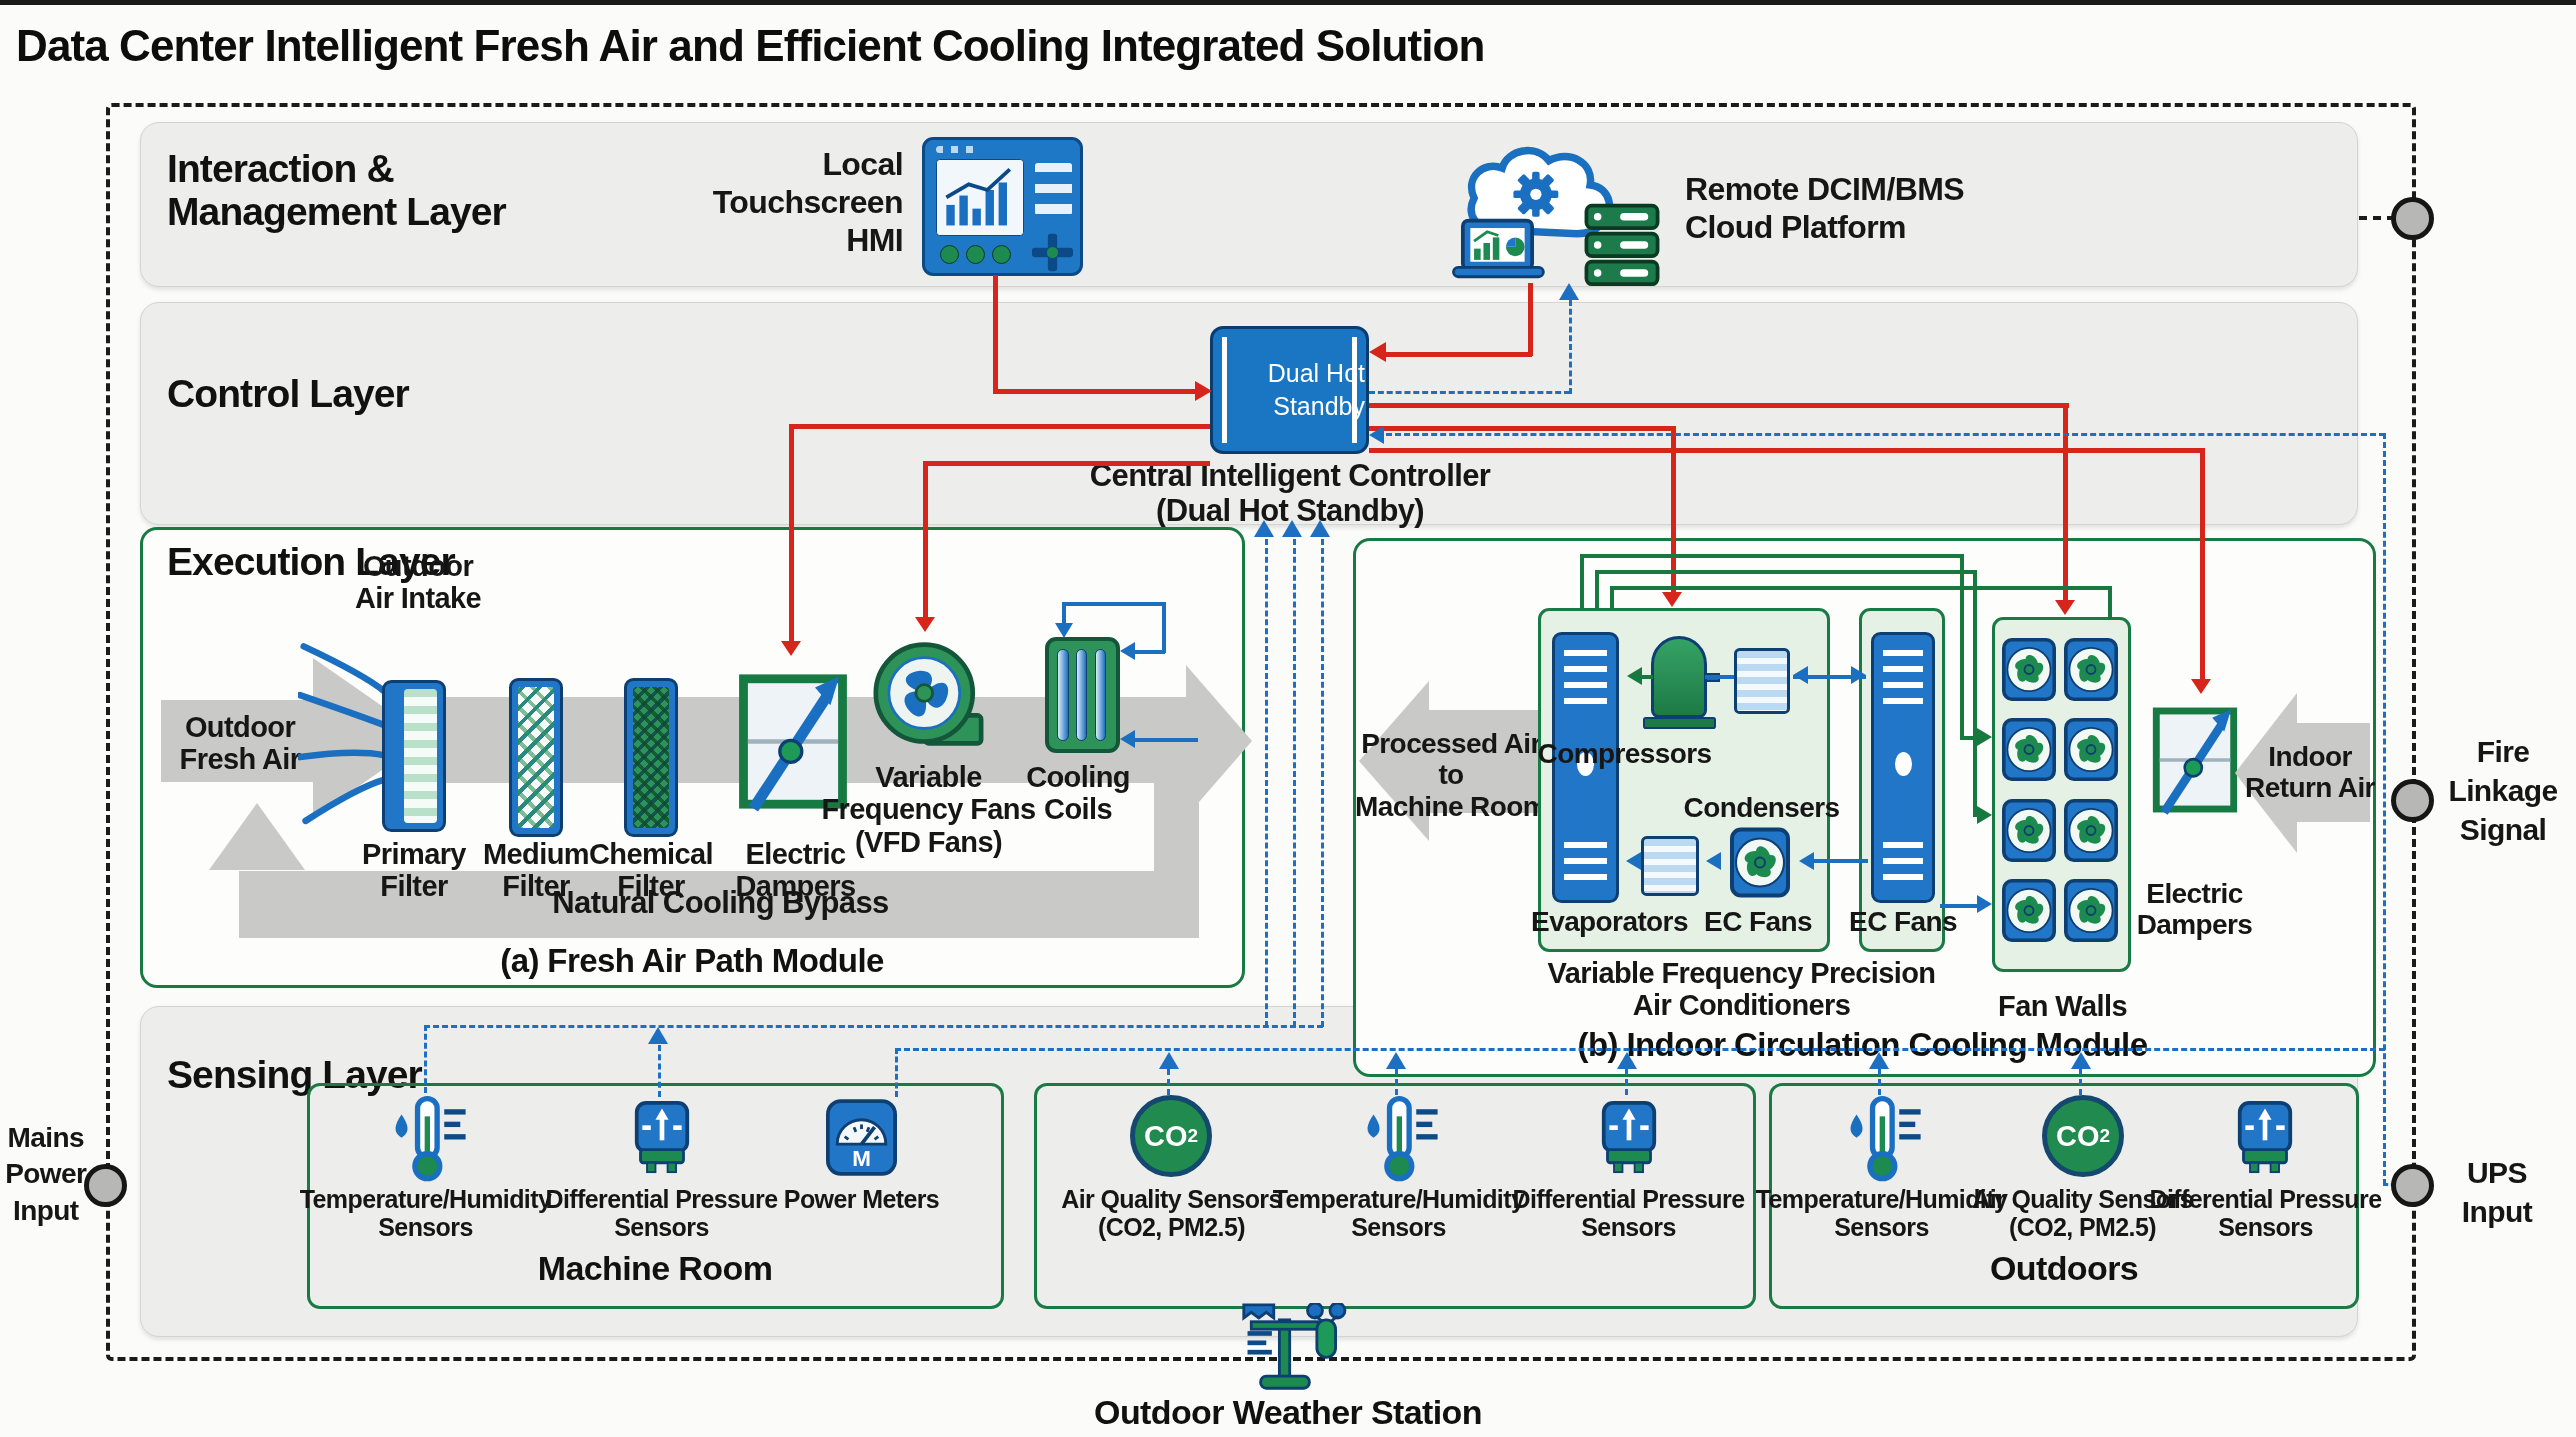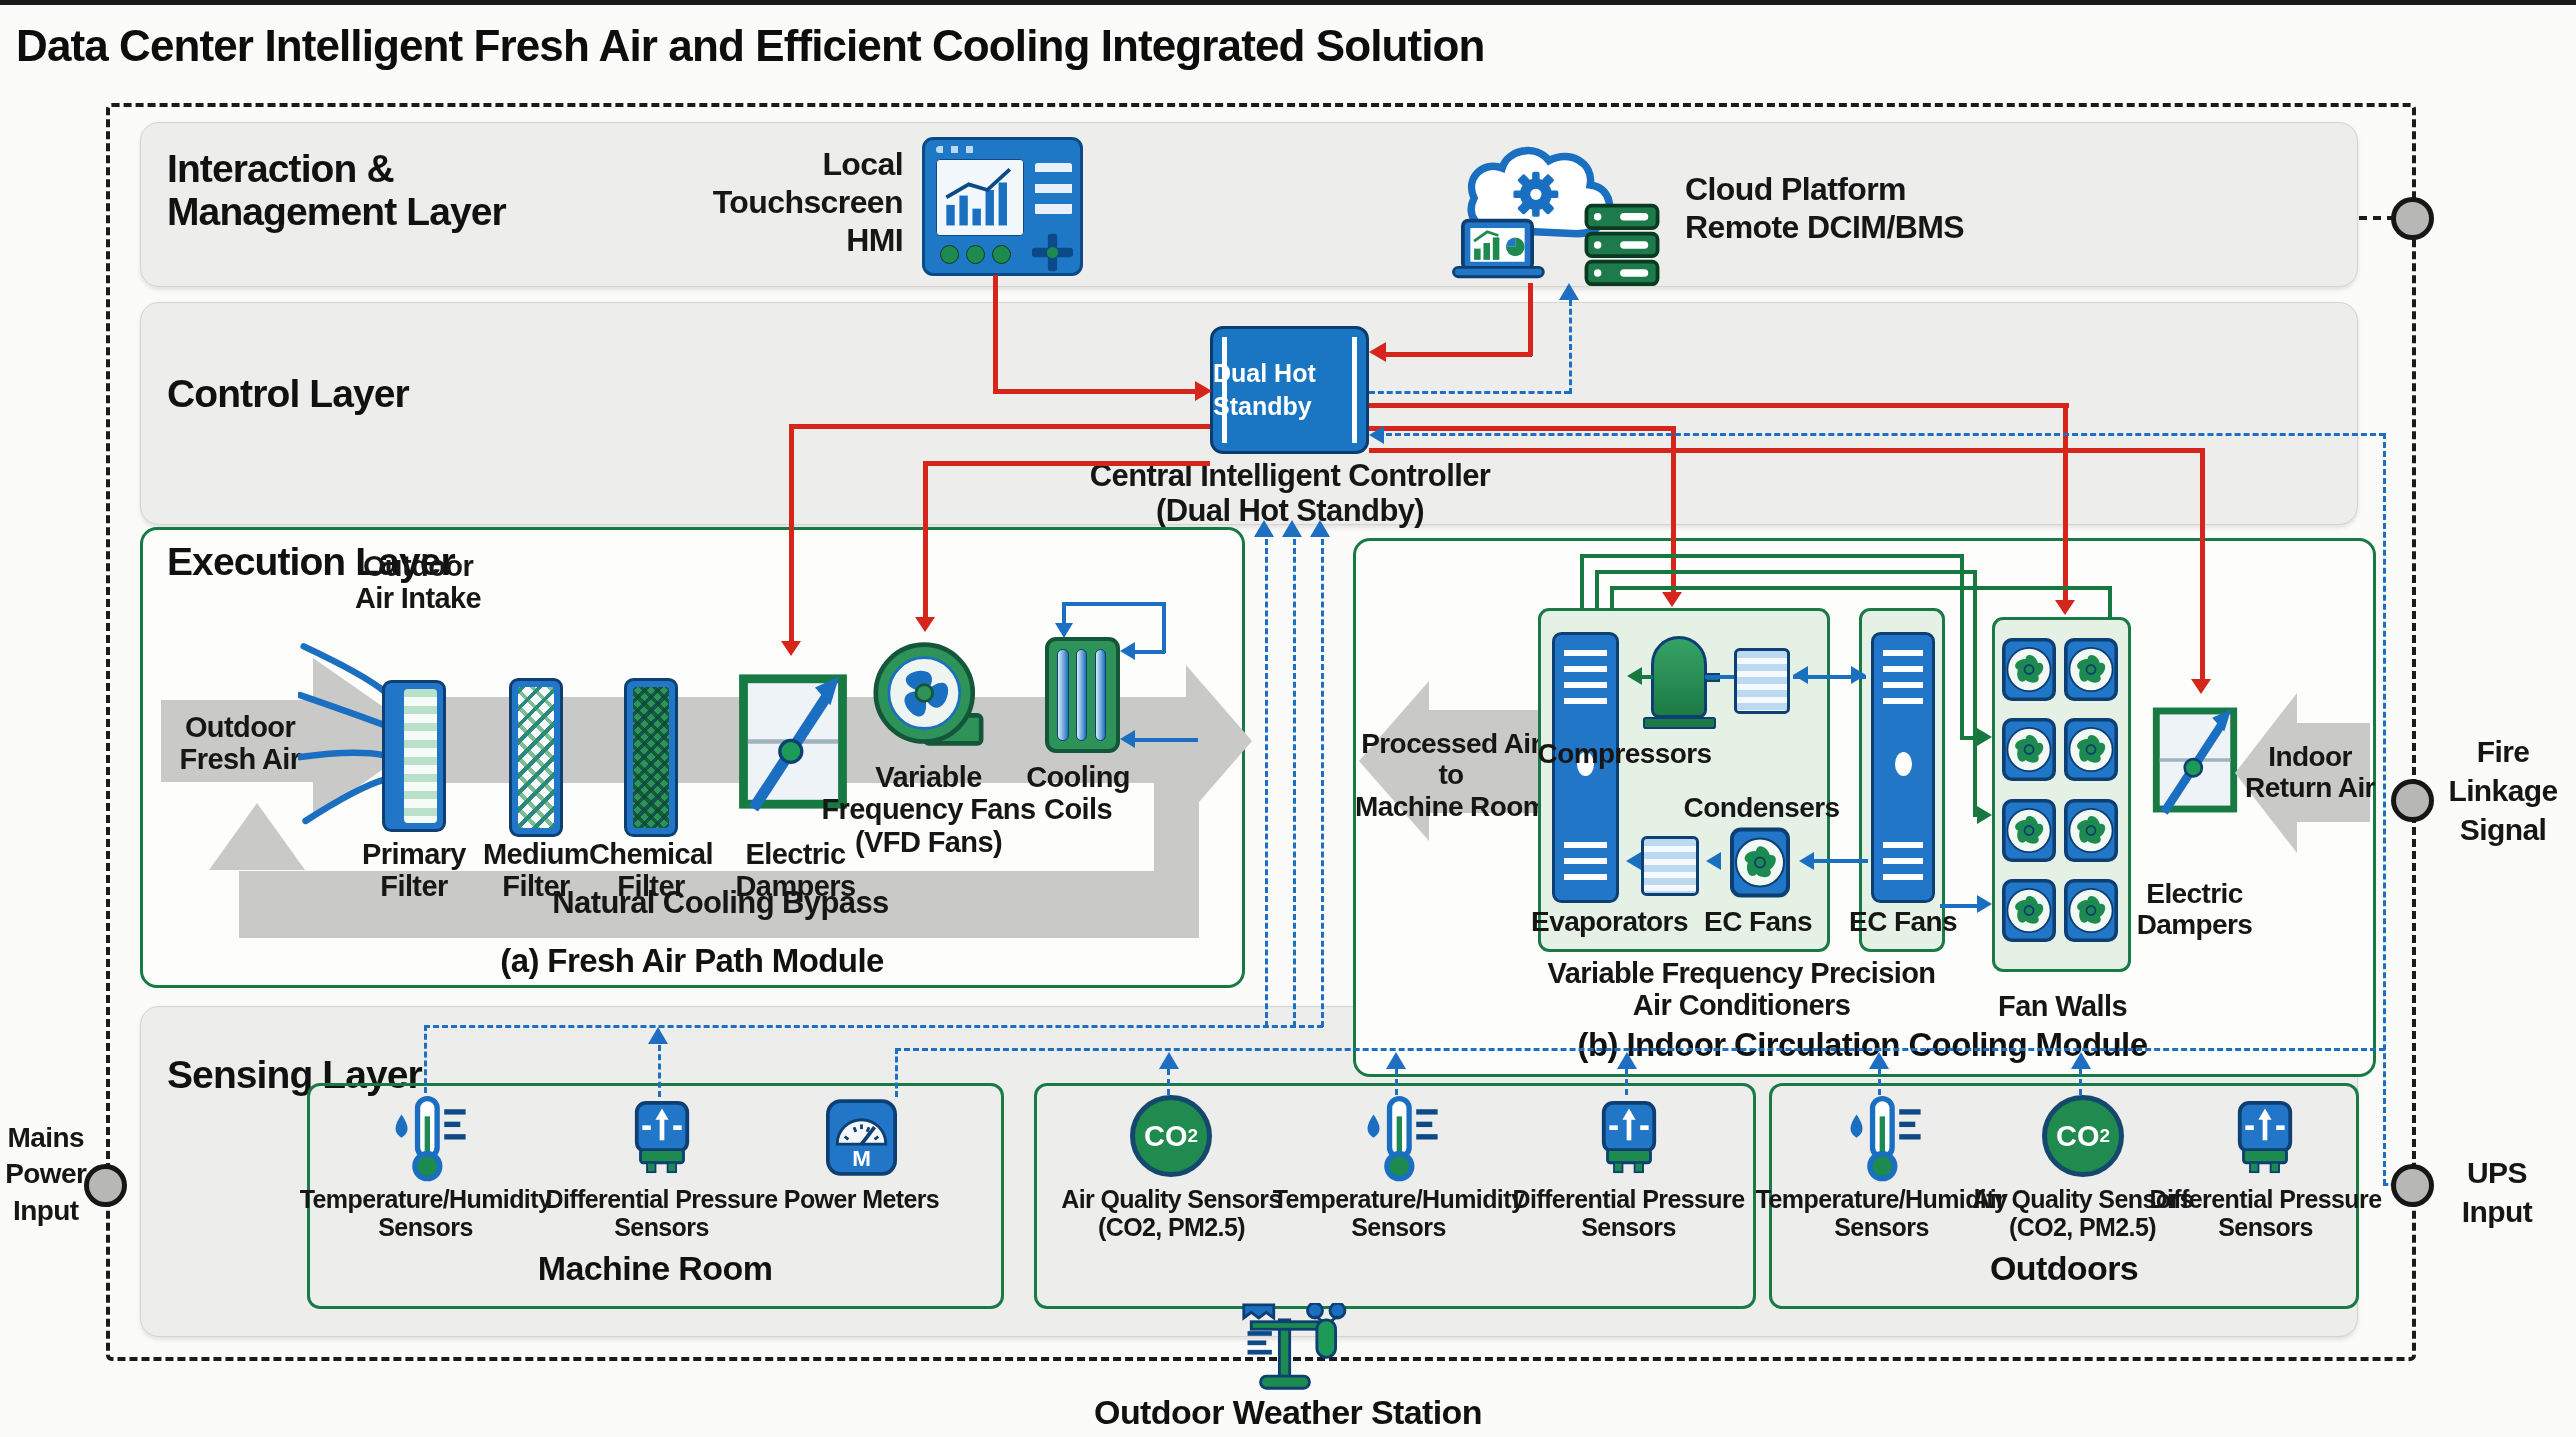--- a/index.html
+++ b/index.html
@@ -139,8 +139,8 @@
   </div>
 
   <div class="lbl" style="left:1685px;top:170px;width:403px;text-align:left;font-size:32px;font-weight:800;line-height:1.2">
+    <div>Remote DCIM/BMS</div>
     <div>Cloud Platform</div>
-    <div>Remote DCIM/BMS</div>
   </div>
 
   <div class="lyr" style="left:167px;top:373px">Control Layer</div>

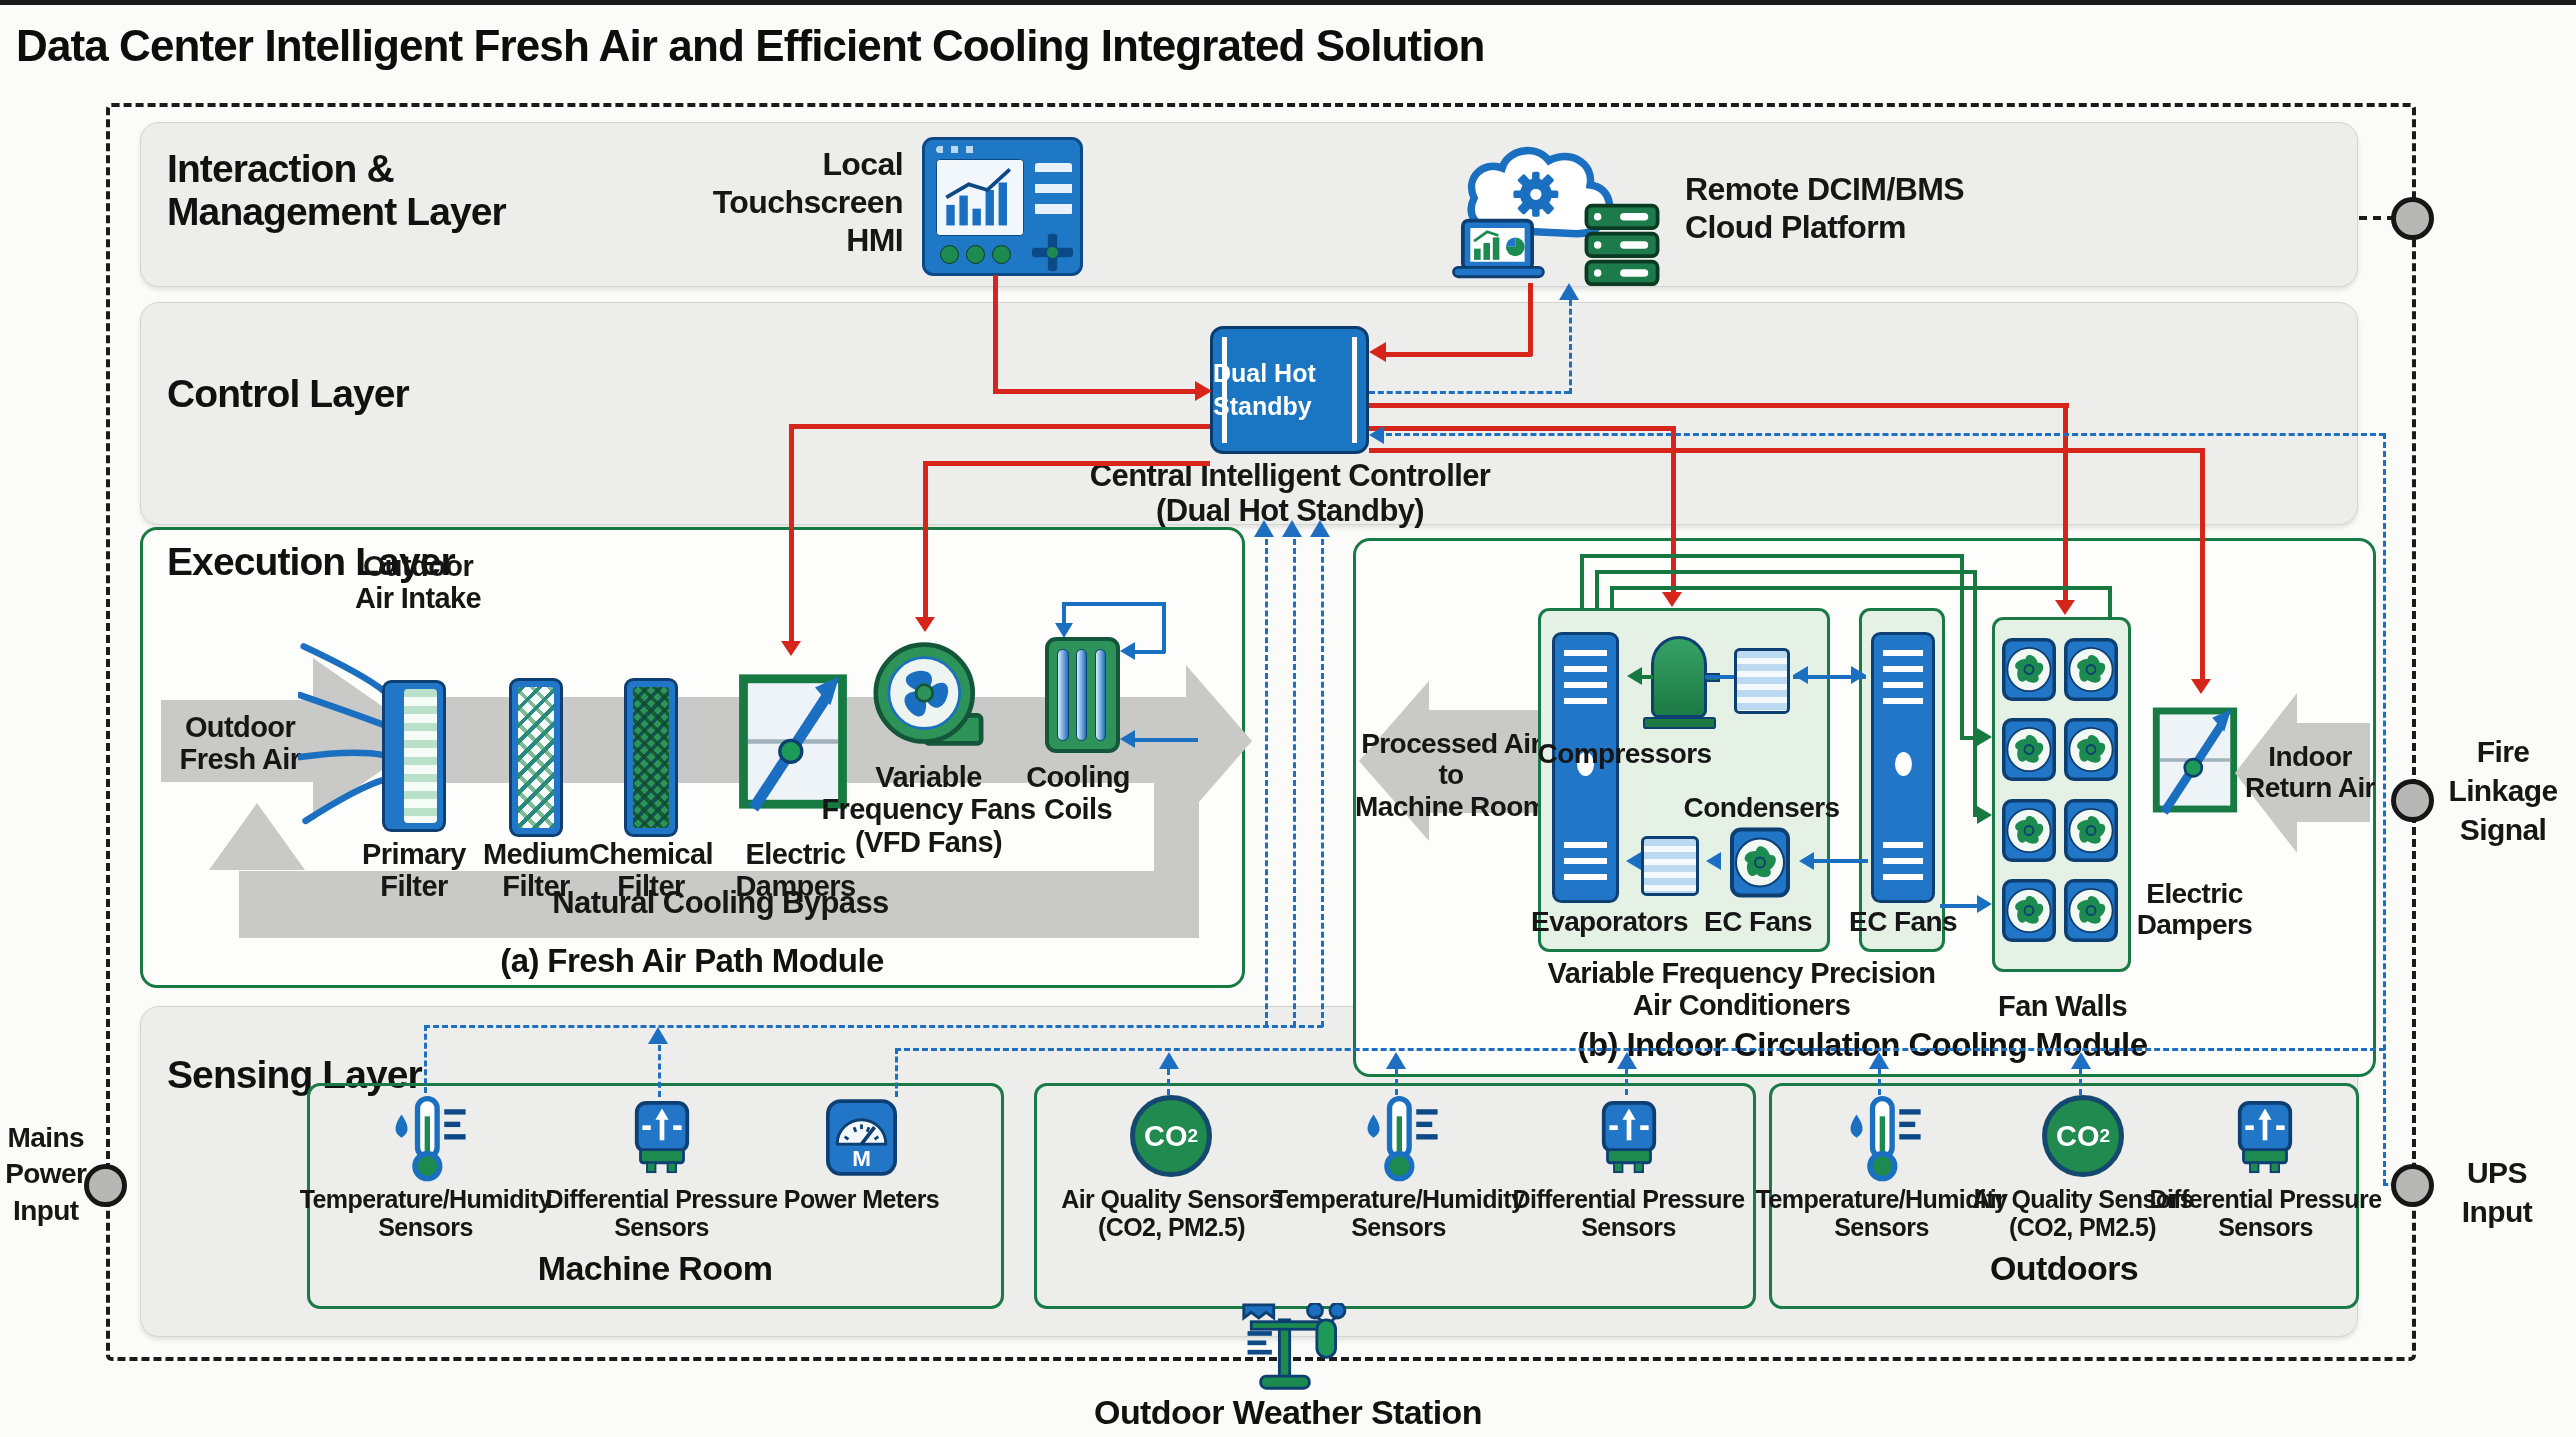--- a/index.html
+++ b/index.html
@@ -148,7 +148,7 @@
   <div class="abs" style="left:1210px;top:326px;width:159px;height:128px;background:#1a75c2;border:3.7px solid #0a3c6e;border-radius:13px">
     <div class="abs" style="left:9.4px;top:7.5px;bottom:7.5px;width:4.7px;background:#fff;height:106px"></div>
     <div class="abs" style="right:9.4px;top:7.5px;width:4.7px;height:106px;background:#fff"></div>
-    <div class="abs" style="left:0;top:28px;width:152px;text-align:left;color:#fff;font-weight:700;font-size:25px;line-height:1.3">
+    <div class="abs" style="left:0;top:28px;width:152px;text-align:right;color:#fff;font-weight:400;font-size:25px;line-height:1.3">
       <div>Dual Hot</div>
       <div>Standby</div>
     </div>

